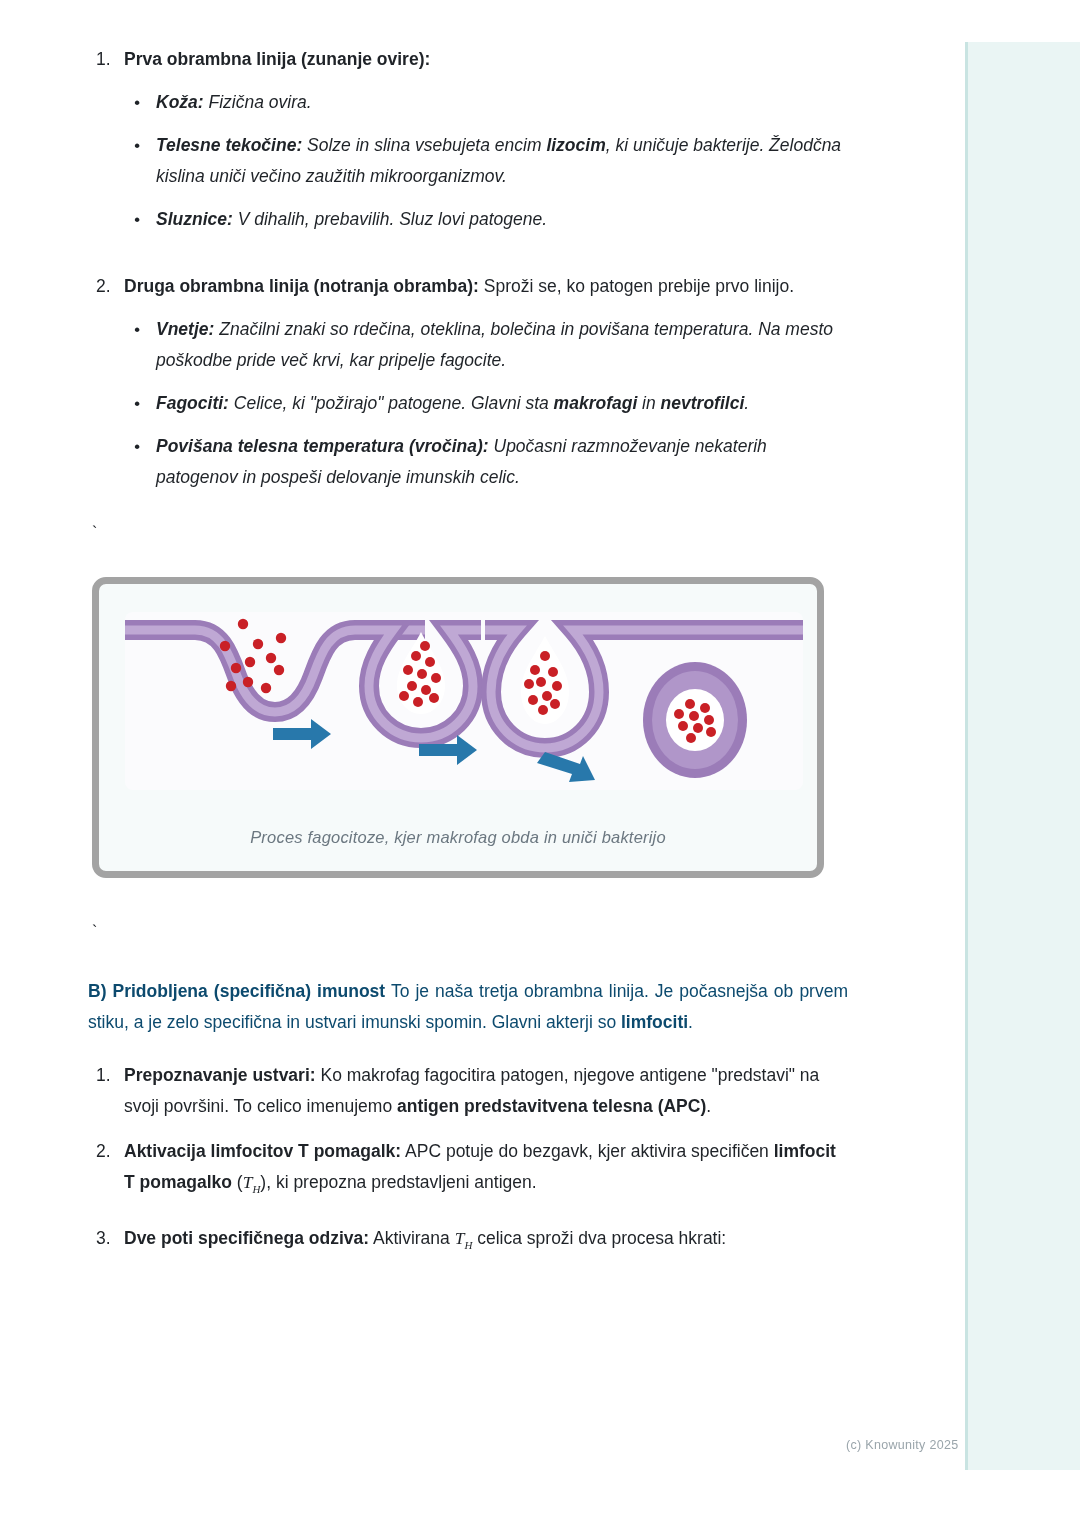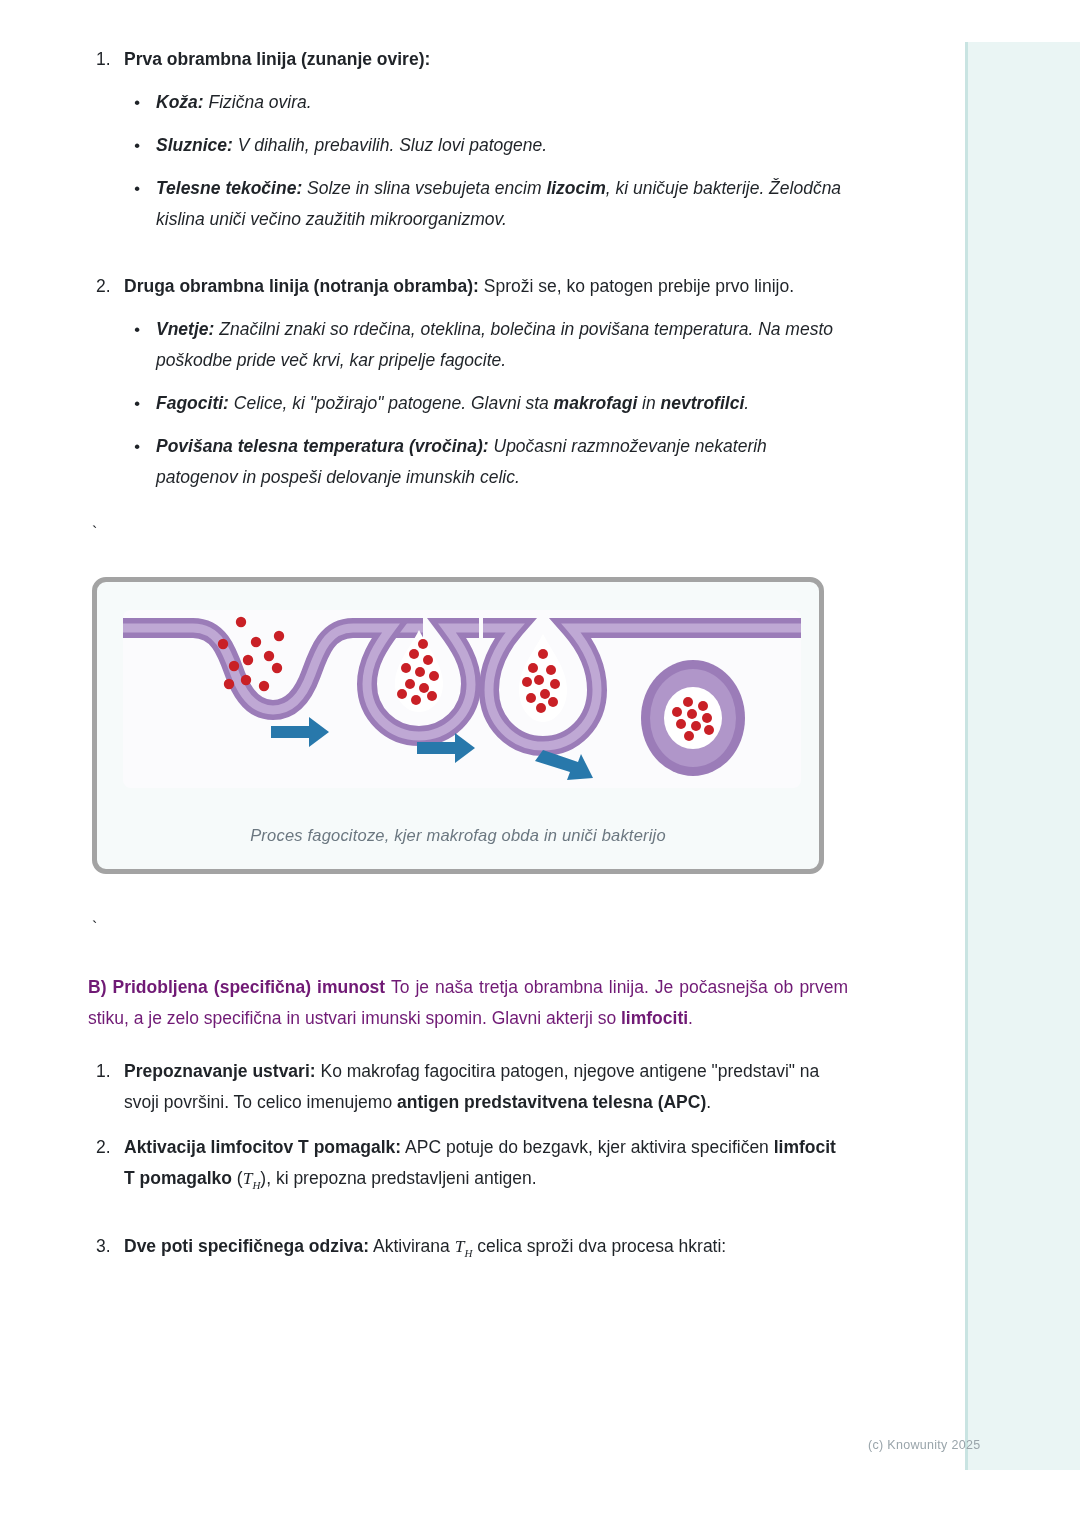--- a/index.html
+++ b/index.html
@@ -193,10 +193,10 @@
             <b>Koža:</b><span> Fizična ovira.</span>
           </li>
           <li>
+            <b>Telesne tekočine:</b><span> Solze in slina vsebujeta encim </span><b>lizocim</b><span>, ki uničuje bakterije. Želodčna kislina uniči večino zaužitih mikroorganizmov.</span>
+          </li>
+          <li>
             <b>Sluznice:</b><span> V dihalih, prebavilih. Sluz lovi patogene.</span>
-          </li>
-          <li>
-            <b>Telesne tekočine:</b><span> Solze in slina vsebujeta encim </span><b>lizocim</b><span>, ki uničuje bakterije. Želodčna kislina uniči večino zaužitih mikroorganizmov.</span>
           </li>
         </ul>
       </li>

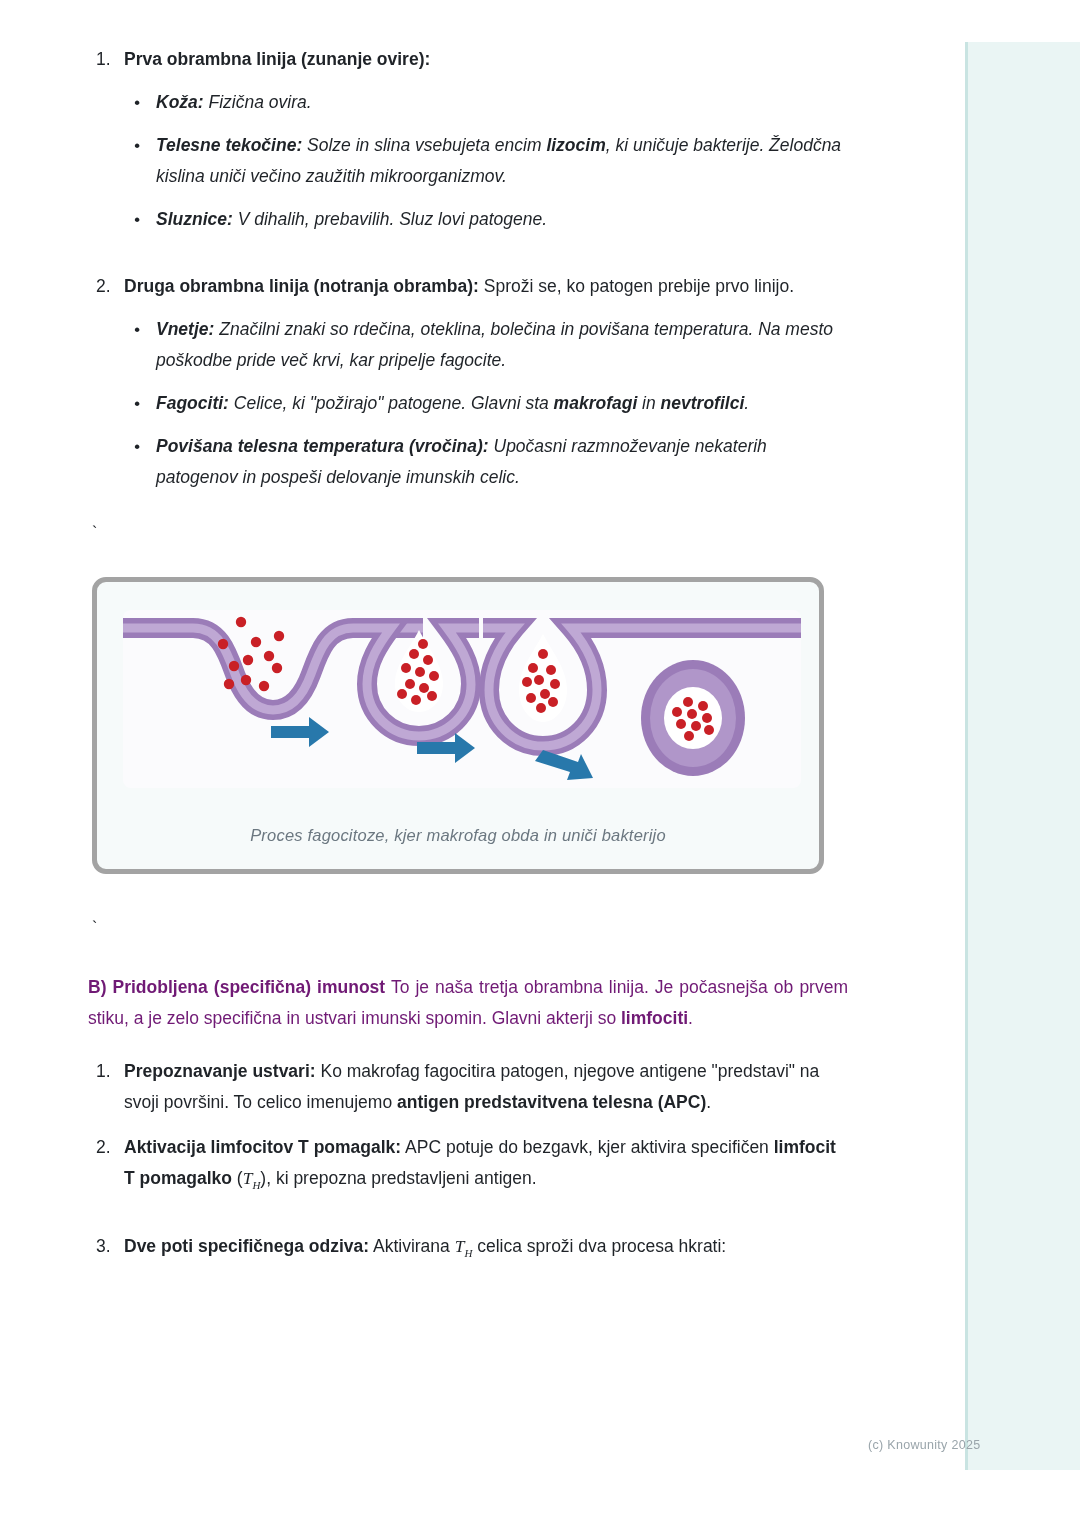--- a/index.html
+++ b/index.html
@@ -117,7 +117,7 @@
     width: 732px;
     margin-left: 4px;
     background: #f6fafa;
-    border: 5px solid #a3a3a3;
+    border: 7px solid #a3a3a3;
     border-radius: 14px;
     box-sizing: border-box;
     padding: 28px 26px 24px 26px;

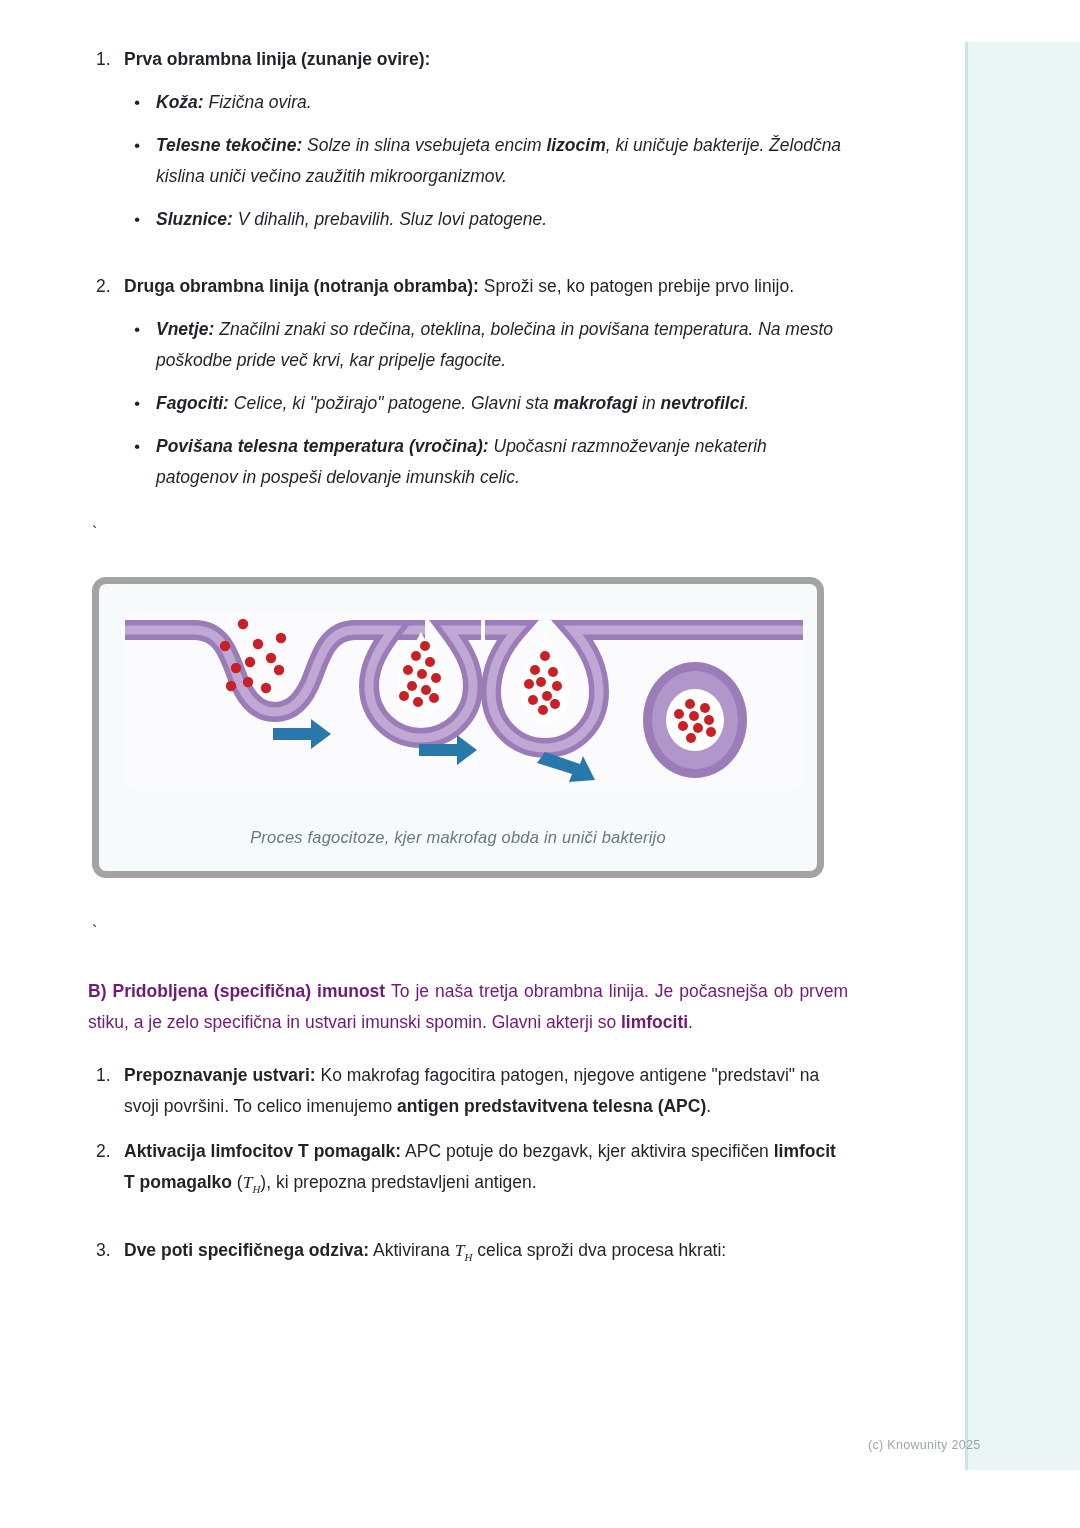--- a/index.html
+++ b/index.html
@@ -146,7 +146,7 @@
     line-height: 31px;
     text-align: justify;
     text-justify: inter-word;
-    color: #701a75;
+    color: #0c4a6e;
     margin: 0;
   }
 

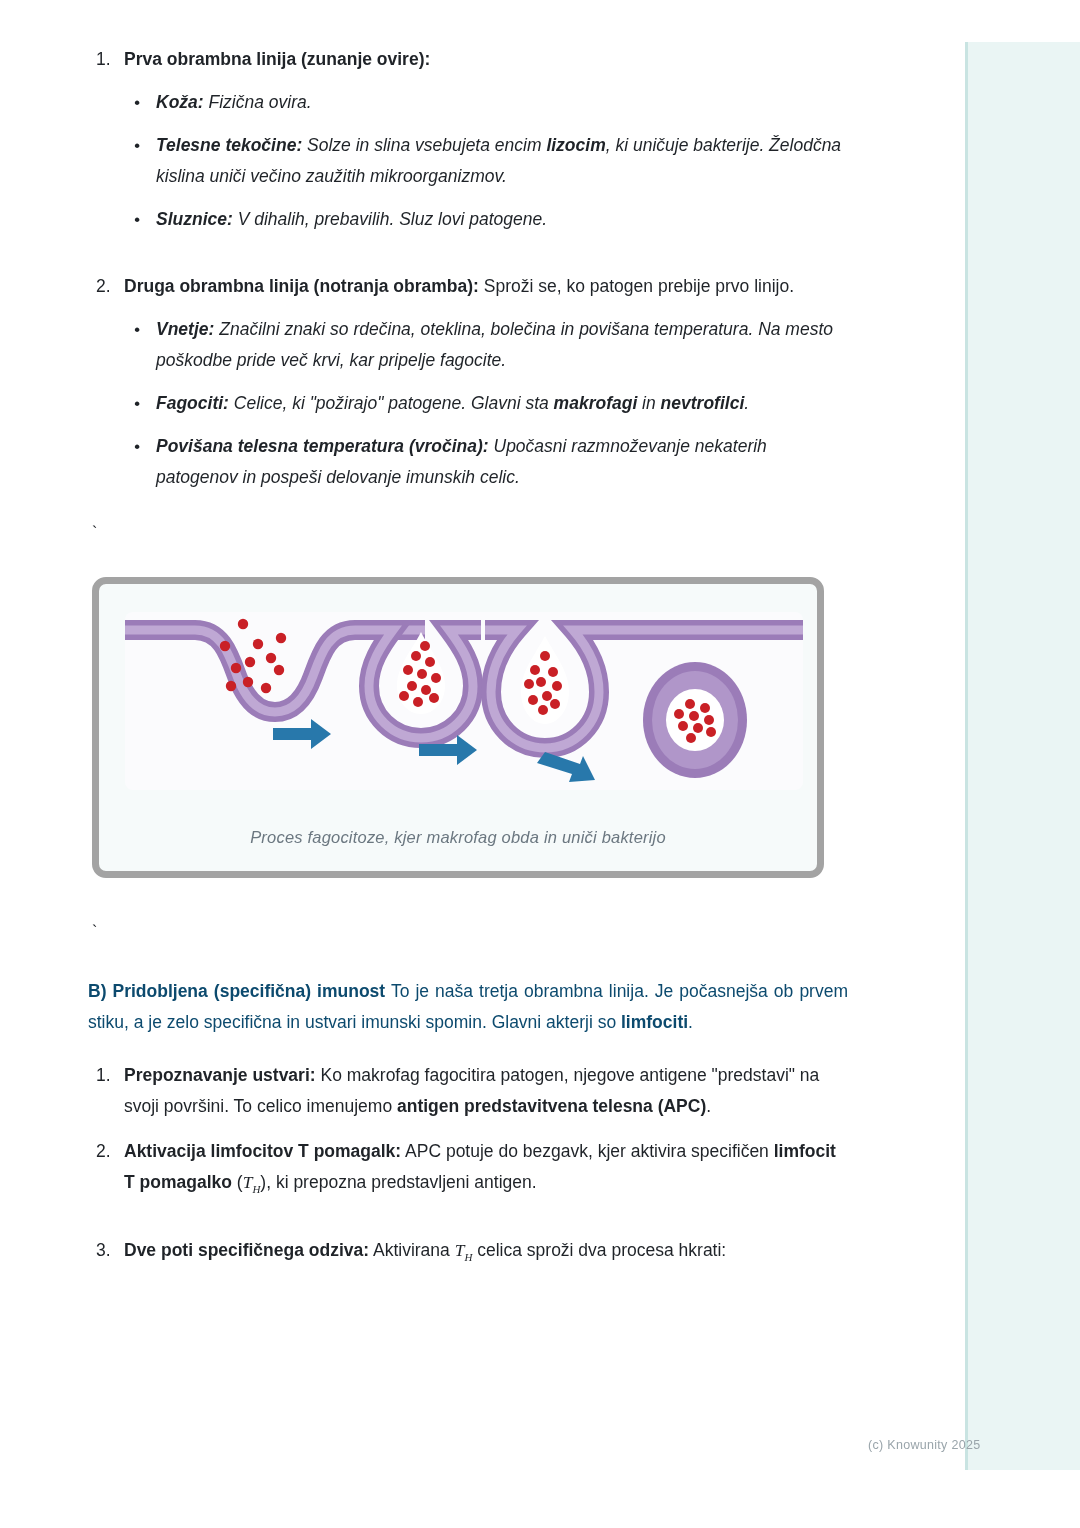--- a/index.html
+++ b/index.html
@@ -345,7 +345,7 @@
         <b>Aktivacija limfocitov T pomagalk:</b><span> APC potuje do bezgavk, kjer aktivira specifičen </span><b>limfocit T pomagalko</b><span> (</span><span class="mvar"><span>T</span><sub>H</sub></span><span>), ki prepozna predstavljeni antigen.</span>
       </li>
 
-      <li style="margin-top:30px;">
+      <li style="margin-top:18px;">
         <span class="marker"></span>
         <b>Dve poti specifičnega odziva:</b><span> Aktivirana </span><span class="mvar"><span>T</span><sub>H</sub></span><span> celica sproži dva procesa hkrati:</span>
 

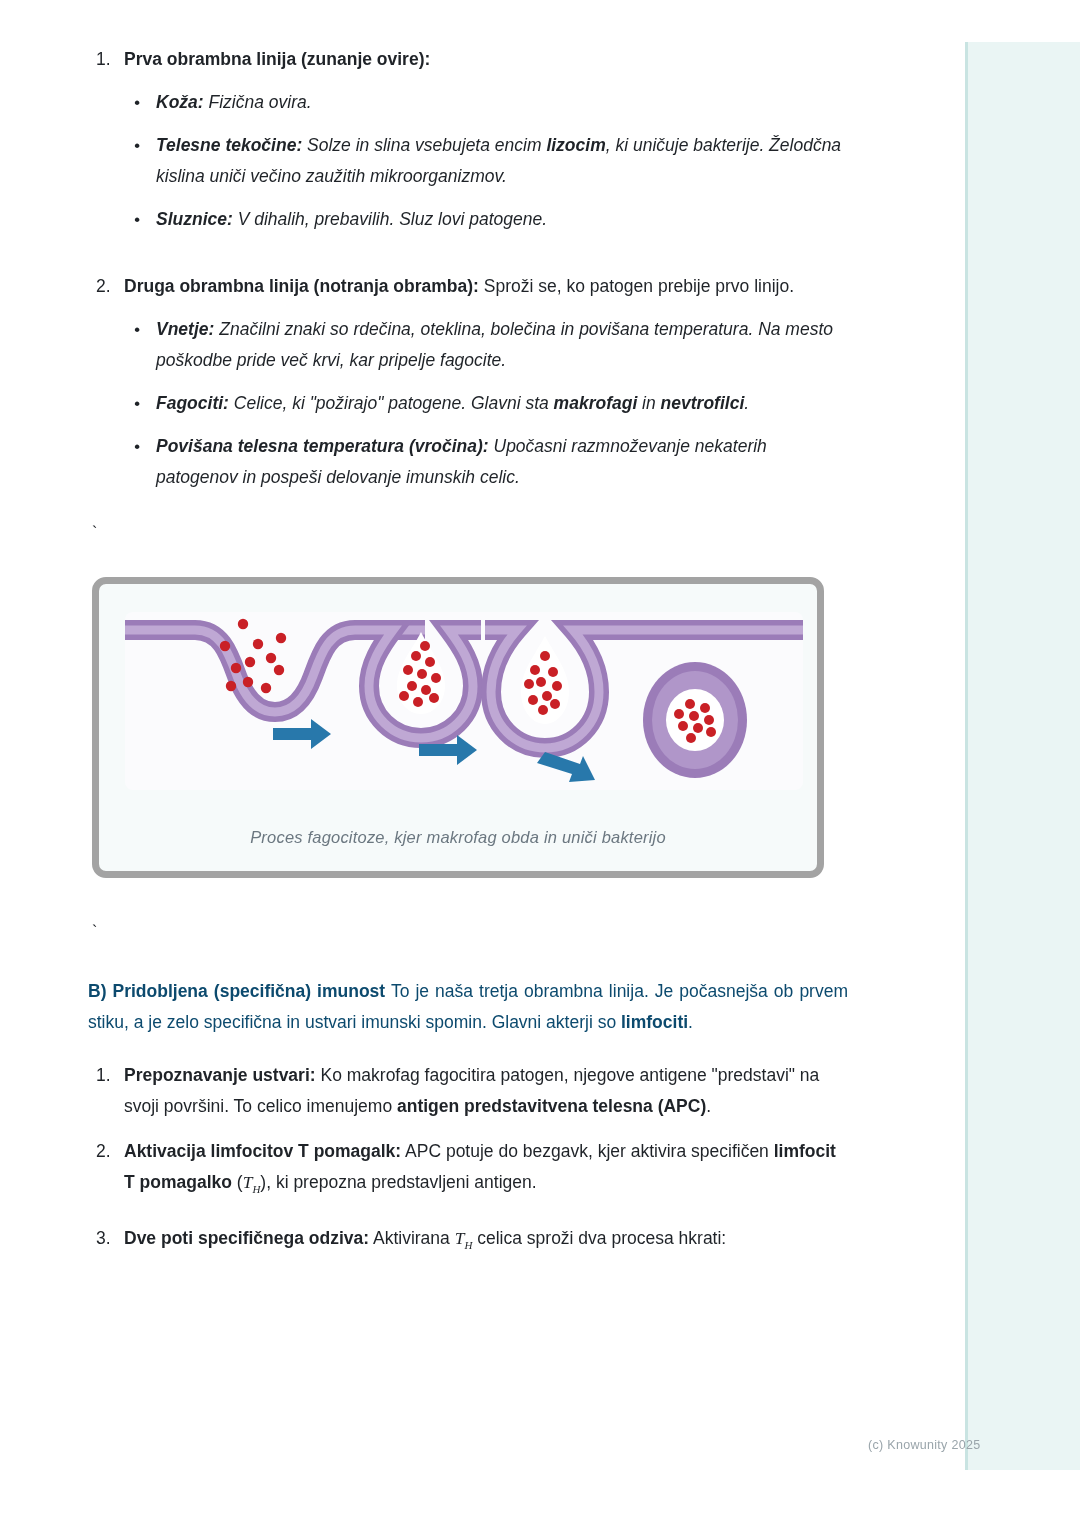--- a/index.html
+++ b/index.html
@@ -164,7 +164,7 @@
   
   .watermark {
     position: absolute;
-    left: 868px;
+    left: 846px;
     top: 1438px;
     font-size: 12.5px;
     color: #9aa5ab;

